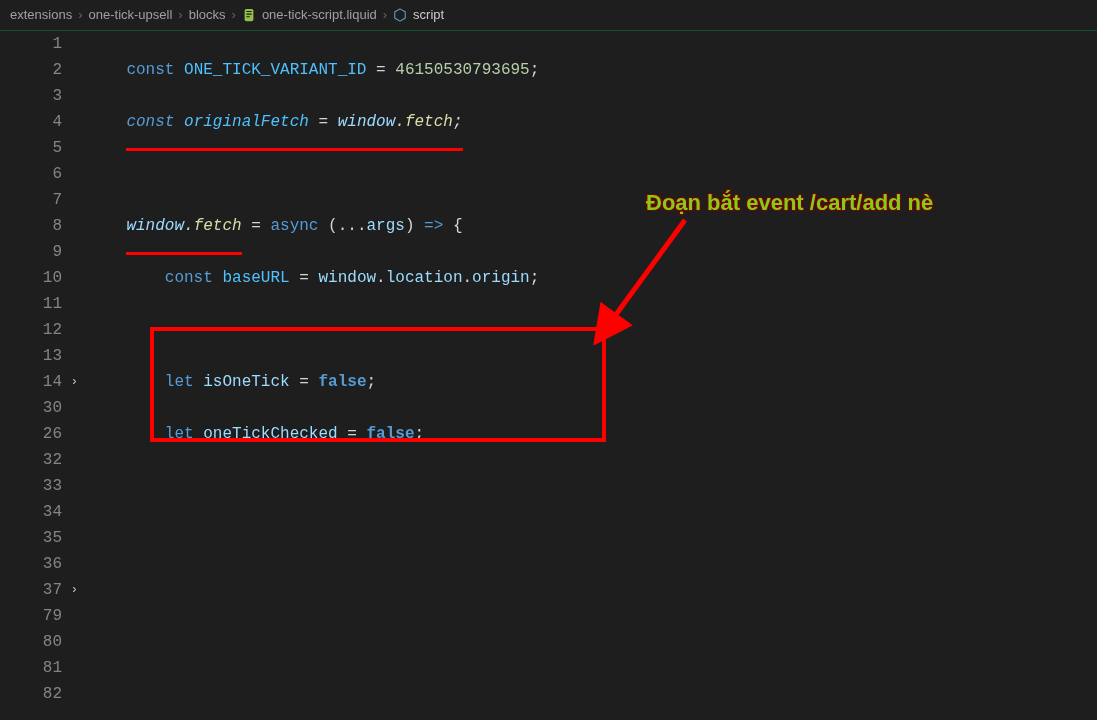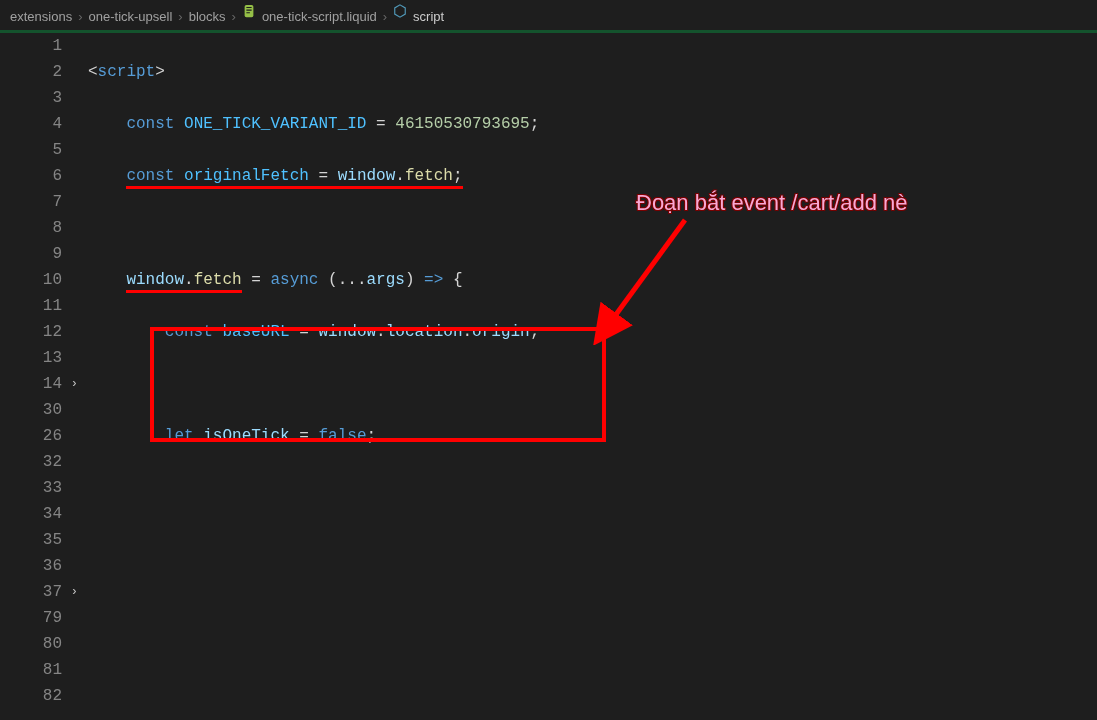--- a/index.html
+++ b/index.html
@@ -35,14 +35,14 @@
   }
   .breadcrumb{
     display:flex;
-    align-items:flex-start;
+    align-items:center;
     gap:6px;
     padding:4px 10px;
     font-family:-apple-system,Segoe UI,Arial,sans-serif;
     font-size:13px;
     color:var(--breadcrumb);
     background:#1e1e1e;
-    border-bottom:3px solid #14532d;
+    border-bottom:1px solid #14532d;
     height:22px;
   }
   .breadcrumb .sep{color:#666;}

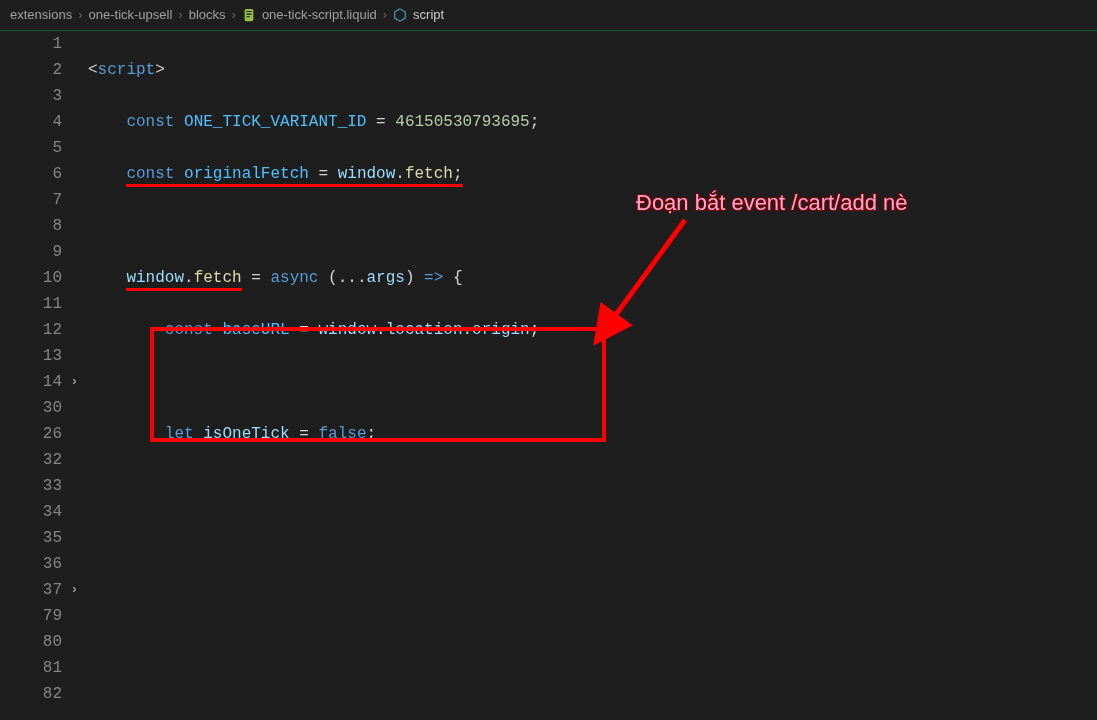--- a/index.html
+++ b/index.html
@@ -162,7 +162,6 @@
   </div>
 
   <div class="code">
-<div class="row"><span class="tok-p">&lt;</span><span class="tok-kw">script</span><span class="tok-p">&gt;</span></div>
 <div class="row">    <span class="tok-kw">const</span> <span class="tok-const">ONE_TICK_VARIANT_ID</span><span class="tok-p"> = </span><span class="tok-num">46150530793695</span><span class="tok-p">;</span></div>
 <div class="row">    <span class="underline-red"><span class="tok-kw">const</span> <span class="tok-const">originalFetch</span><span class="tok-p"> = </span><span class="tok-id">window</span><span class="tok-p">.</span><span class="tok-fn">fetch</span><span class="tok-p">;</span></span></div>
 <div class="row"> </div>

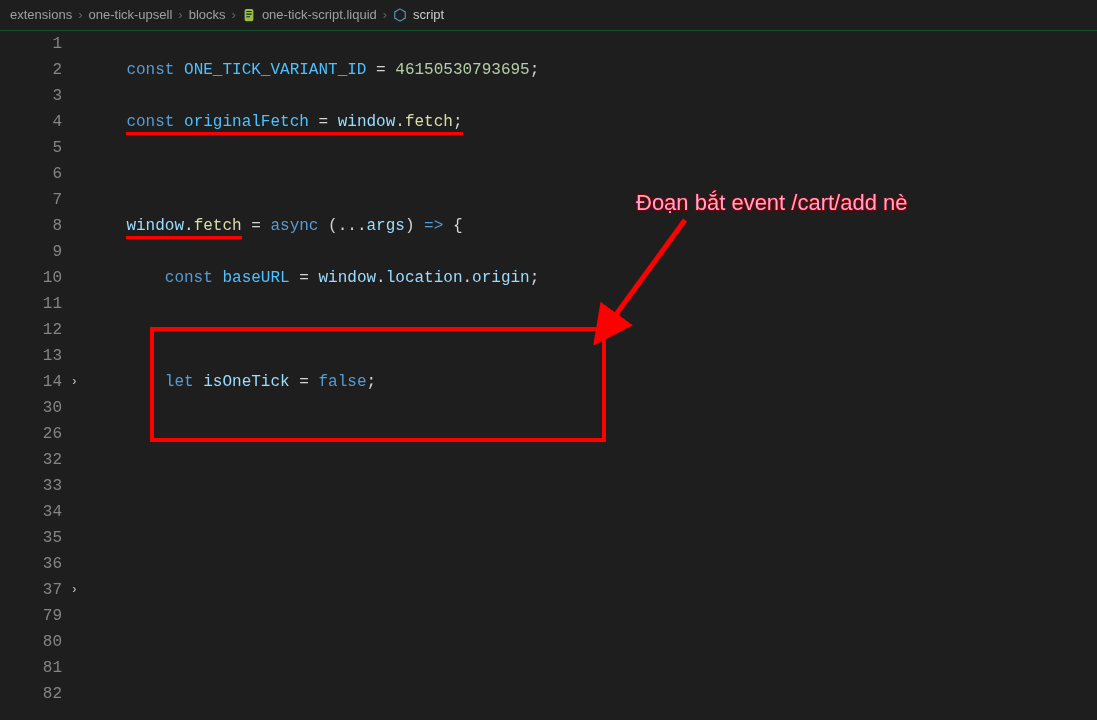--- a/index.html
+++ b/index.html
@@ -86,7 +86,7 @@
   .tok-cm{color:var(--comment);}
   .tok-p{color:var(--punct);}
   .tok-bool{color:var(--bool);}
-  .underline-red{border-bottom:3px solid #ff0000;padding-bottom:1px;}
+  .underline-red{border-bottom:3px solid #ff0000;padding-bottom:17px;font-style:italic;}
   .redbox{
     position:absolute;
     border:4px solid #ff0000;

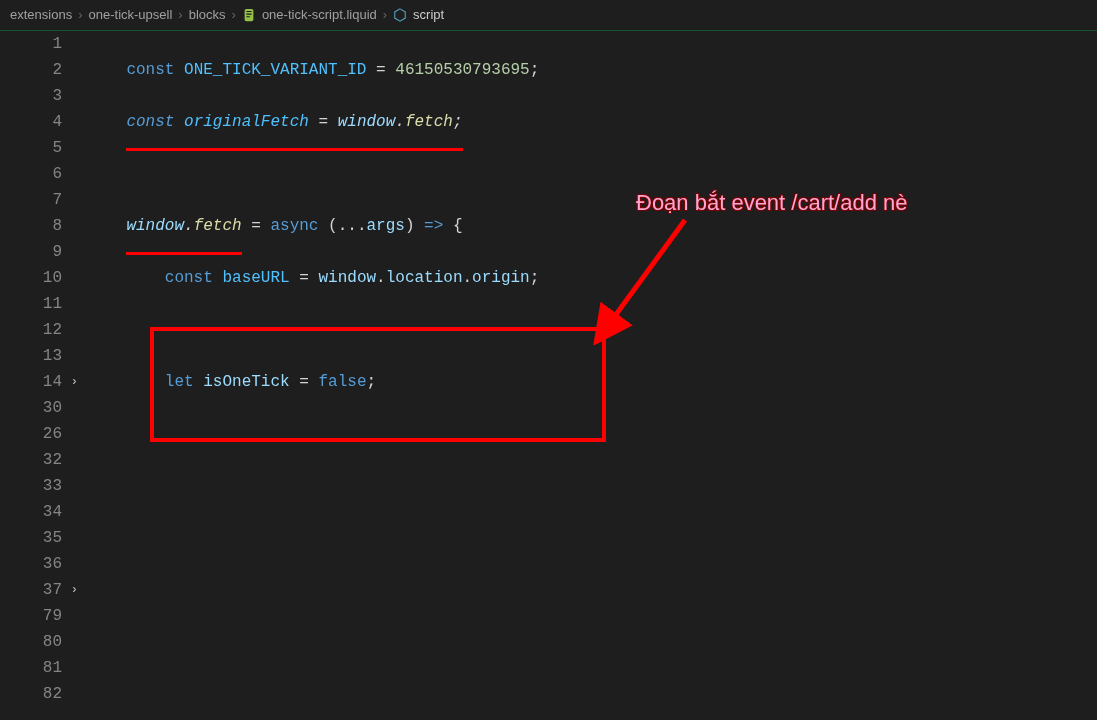--- a/index.html
+++ b/index.html
@@ -95,13 +95,14 @@
   }
   .annotation{
     position:absolute;
-    color:#f9a8d4;
+    color:#84cc16;
     font-family:Arial,Segoe UI,sans-serif;
-    font-weight:normal;
+    font-weight:bold;
     font-size:22px;
     text-shadow:-1px -1px 0 #7a0000,1px -1px 0 #7a0000,-1px 1px 0 #7a0000,1px 1px 0 #7a0000;
     pointer-events:none;
     white-space:nowrap;
+    margin-left:10px;
   }
   .arrow{
     position:absolute;

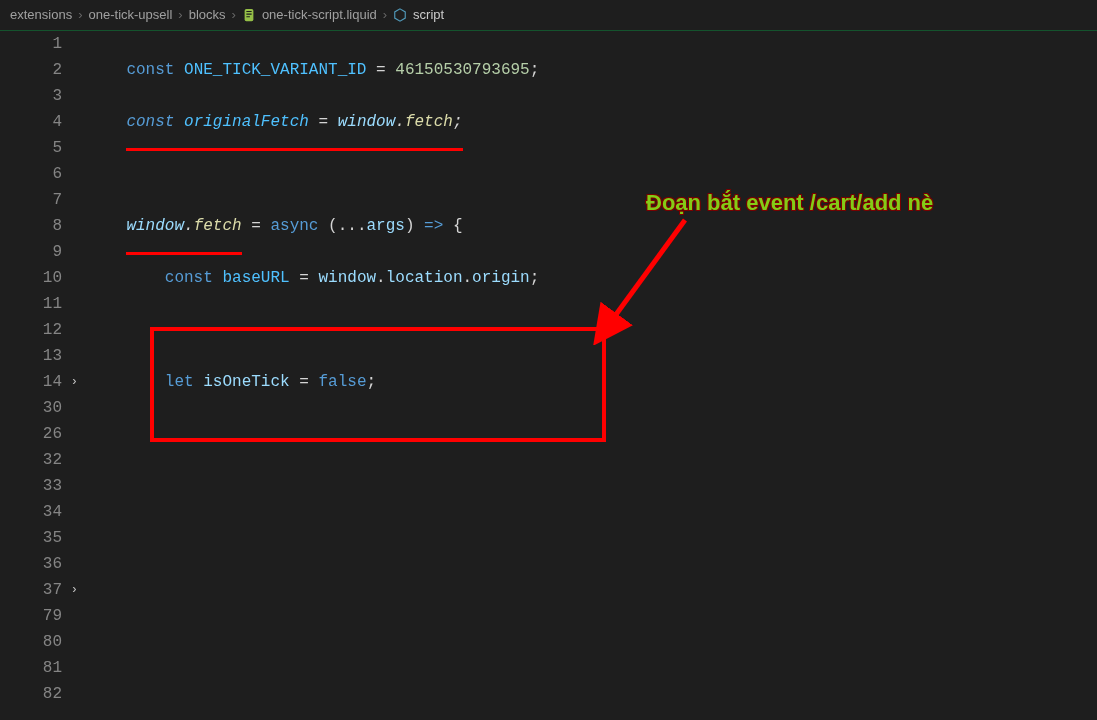--- a/index.html
+++ b/index.html
@@ -85,7 +85,7 @@
   .tok-num{color:var(--num);margin-top:13px;}
   .tok-cm{color:var(--comment);}
   .tok-p{color:var(--punct);}
-  .tok-bool{color:var(--bool);}
+  .tok-bool{color:var(--bool);font-weight:bold;}
   .underline-red{border-bottom:3px solid #ff0000;padding-bottom:17px;font-style:italic;}
   .redbox{
     position:absolute;

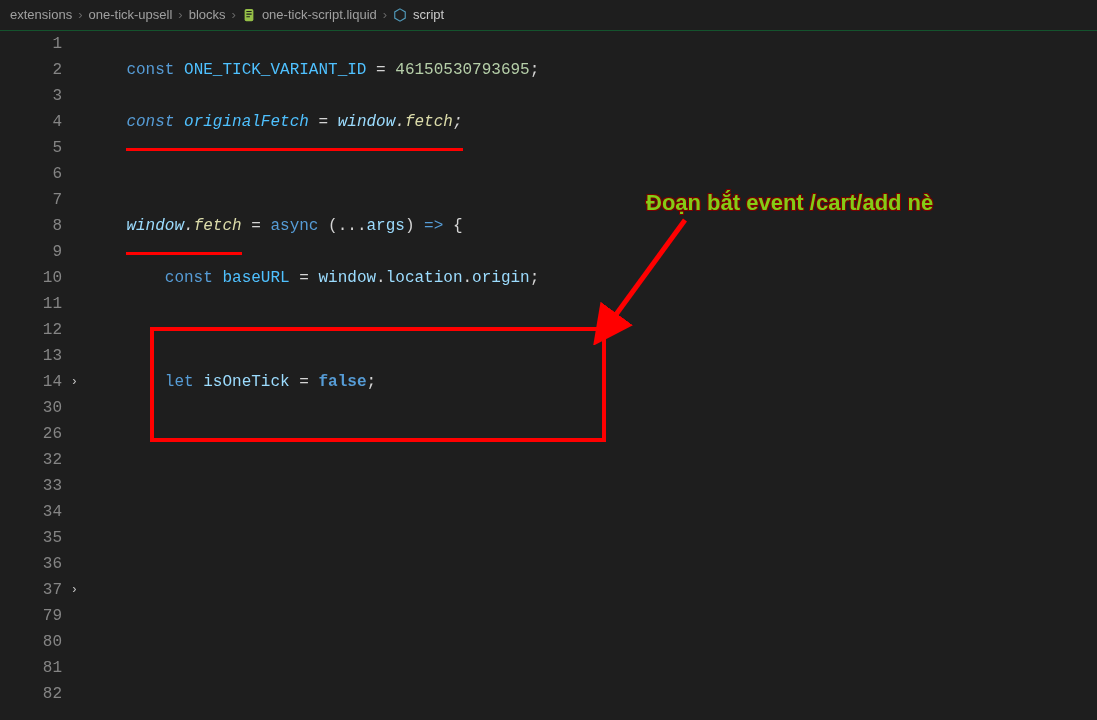--- a/index.html
+++ b/index.html
@@ -170,6 +170,7 @@
 <div class="row">        <span class="tok-kw">const</span> <span class="tok-const">baseURL</span><span class="tok-p"> = </span><span class="tok-id">window</span><span class="tok-p">.</span><span class="tok-id">location</span><span class="tok-p">.</span><span class="tok-id">origin</span><span class="tok-p">;</span></div>
 <div class="row"> </div>
 <div class="row">        <span class="tok-kw">let</span> <span class="tok-id">isOneTick</span><span class="tok-p"> = </span><span class="tok-bool">false</span><span class="tok-p">;</span></div>
+<div class="row">        <span class="tok-kw">let</span> <span class="tok-id">oneTickChecked</span><span class="tok-p"> = </span><span class="tok-bool">false</span><span class="tok-p">;</span></div>
 <div class="row"> </div>
 
 

